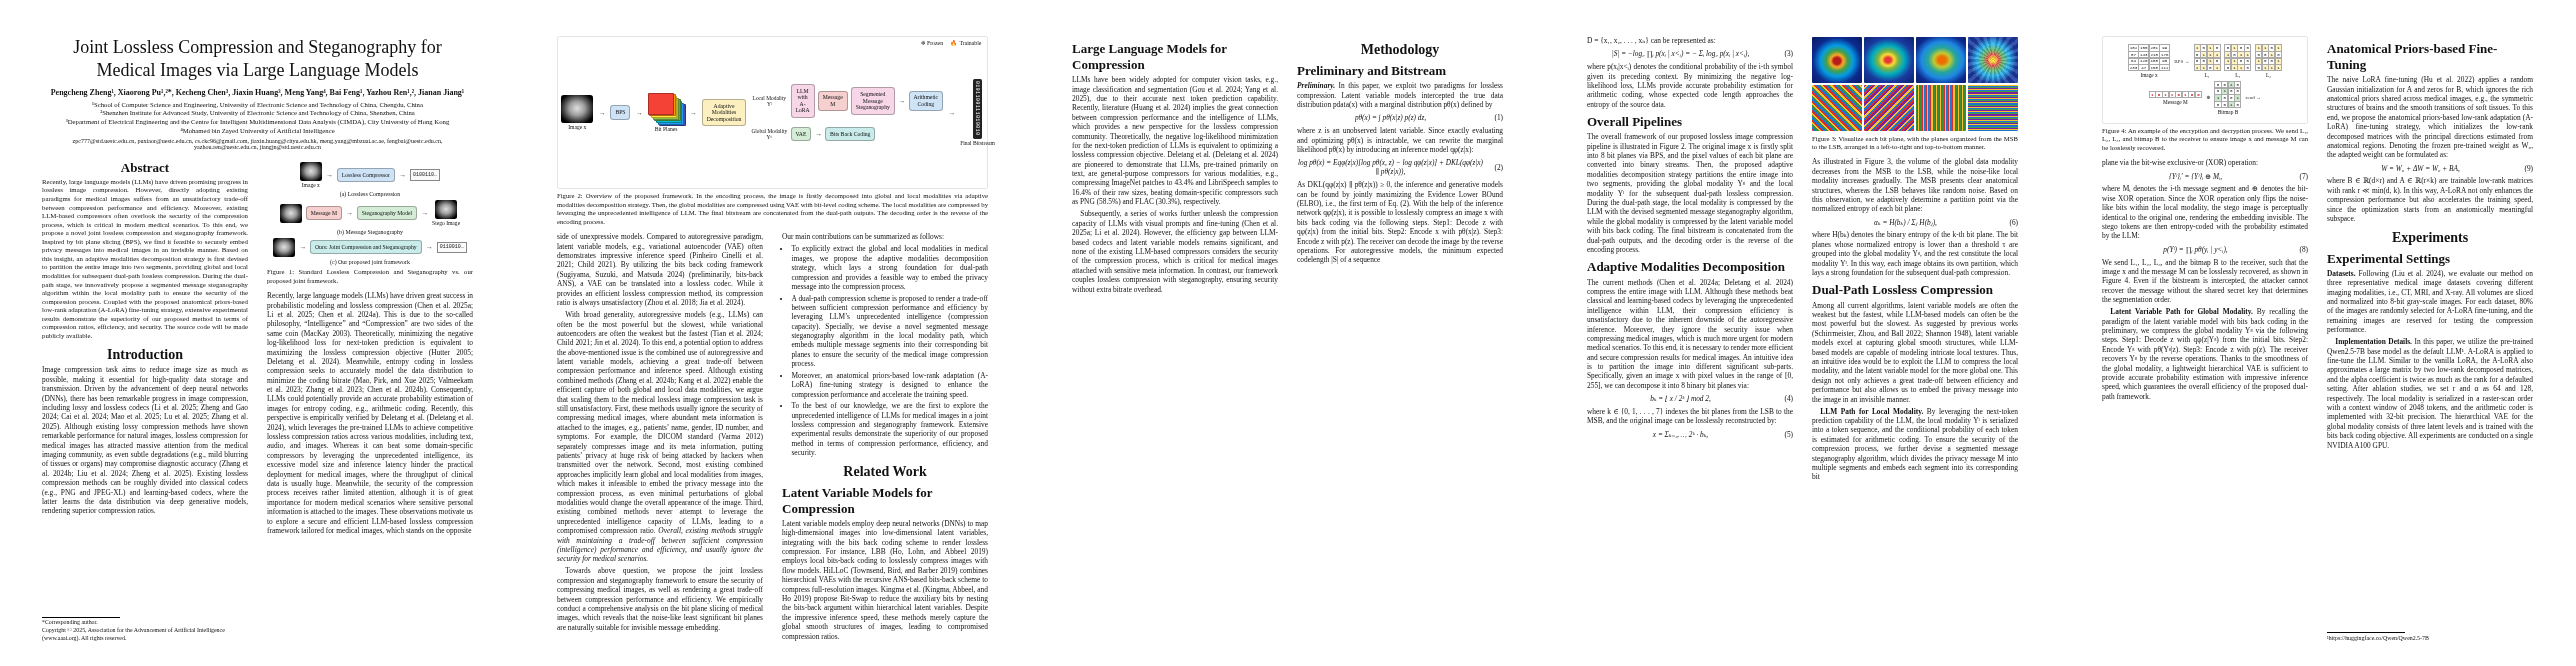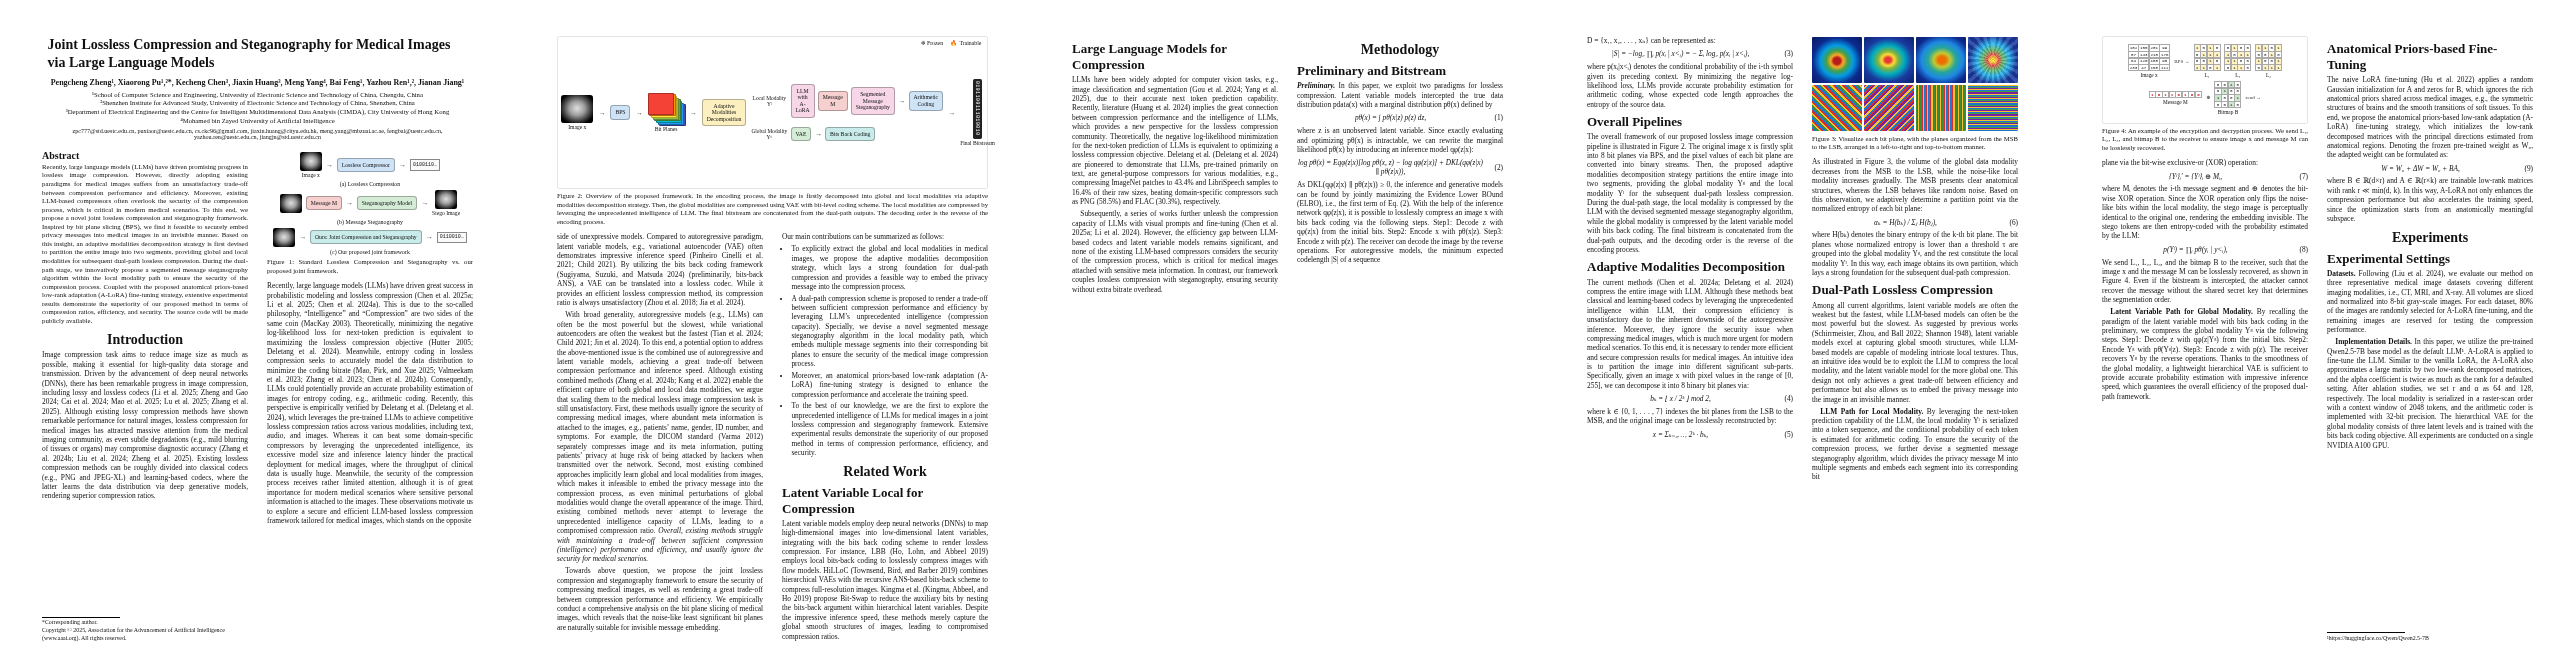--- a/index.html
+++ b/index.html
@@ -11,7 +11,7 @@
   .page{width:515px;height:667px;box-sizing:border-box;padding:36px 42px 25.6px 42px;flex:none;position:relative;background:#fff;}
   .pcols{display:flex;gap:19px;}
   .col{width:206px;flex:none;}
-  .title{font-weight:bold;font-size:14px;line-height:1.25;margin:0 5.6px 6.7px 5.6px;}
+  .title{text-align:center;font-weight:normal;font-size:18px;line-height:1.25;margin:0 5.6px 6.7px 5.6px;}
   .authors{text-align:center;font-weight:bold;font-size:8px;margin-bottom:3.9px;}
   .affil{text-align:center;font-size:6.7px;line-height:1.3;}
   .emails{text-align:center;font-size:6.1px;margin-top:2.2px;margin-bottom:9px;color:#111;}

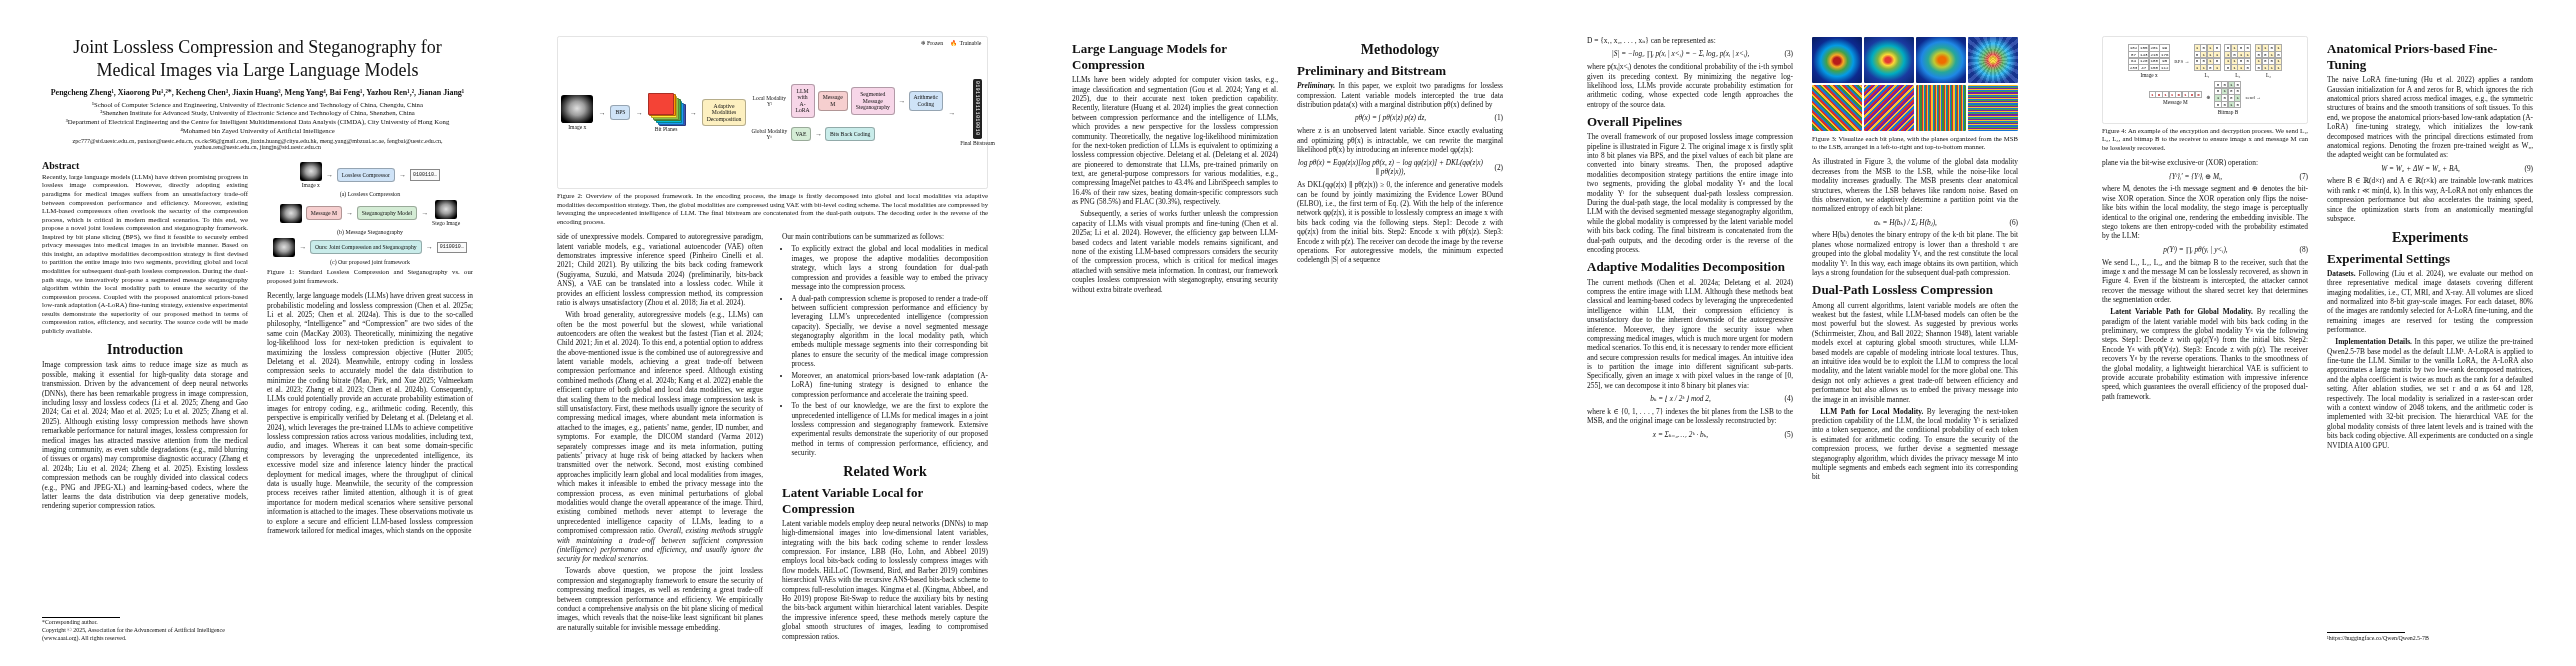--- a/index.html
+++ b/index.html
@@ -15,7 +15,7 @@
   .authors{text-align:center;font-weight:bold;font-size:8px;margin-bottom:3.9px;}
   .affil{text-align:center;font-size:6.7px;line-height:1.3;}
   .emails{text-align:center;font-size:6.1px;margin-top:2.2px;margin-bottom:9px;color:#111;}
-  .abs-head{text-align:left;font-weight:bold;font-size:10px;margin:1.1px 0 2.2px 0;}
+  .abs-head{text-align:center;font-weight:bold;font-size:13px;margin:1.1px 0 2.2px 0;}
   .abs{font-size:6.8px;line-height:1.26;text-align:justify;}
   .h1sec{text-align:center;font-weight:bold;font-size:14px;margin:6.1px 0 2.8px 0;}
   .h2sub{font-weight:bold;font-size:13px;margin:5px 0 2.2px 0;}

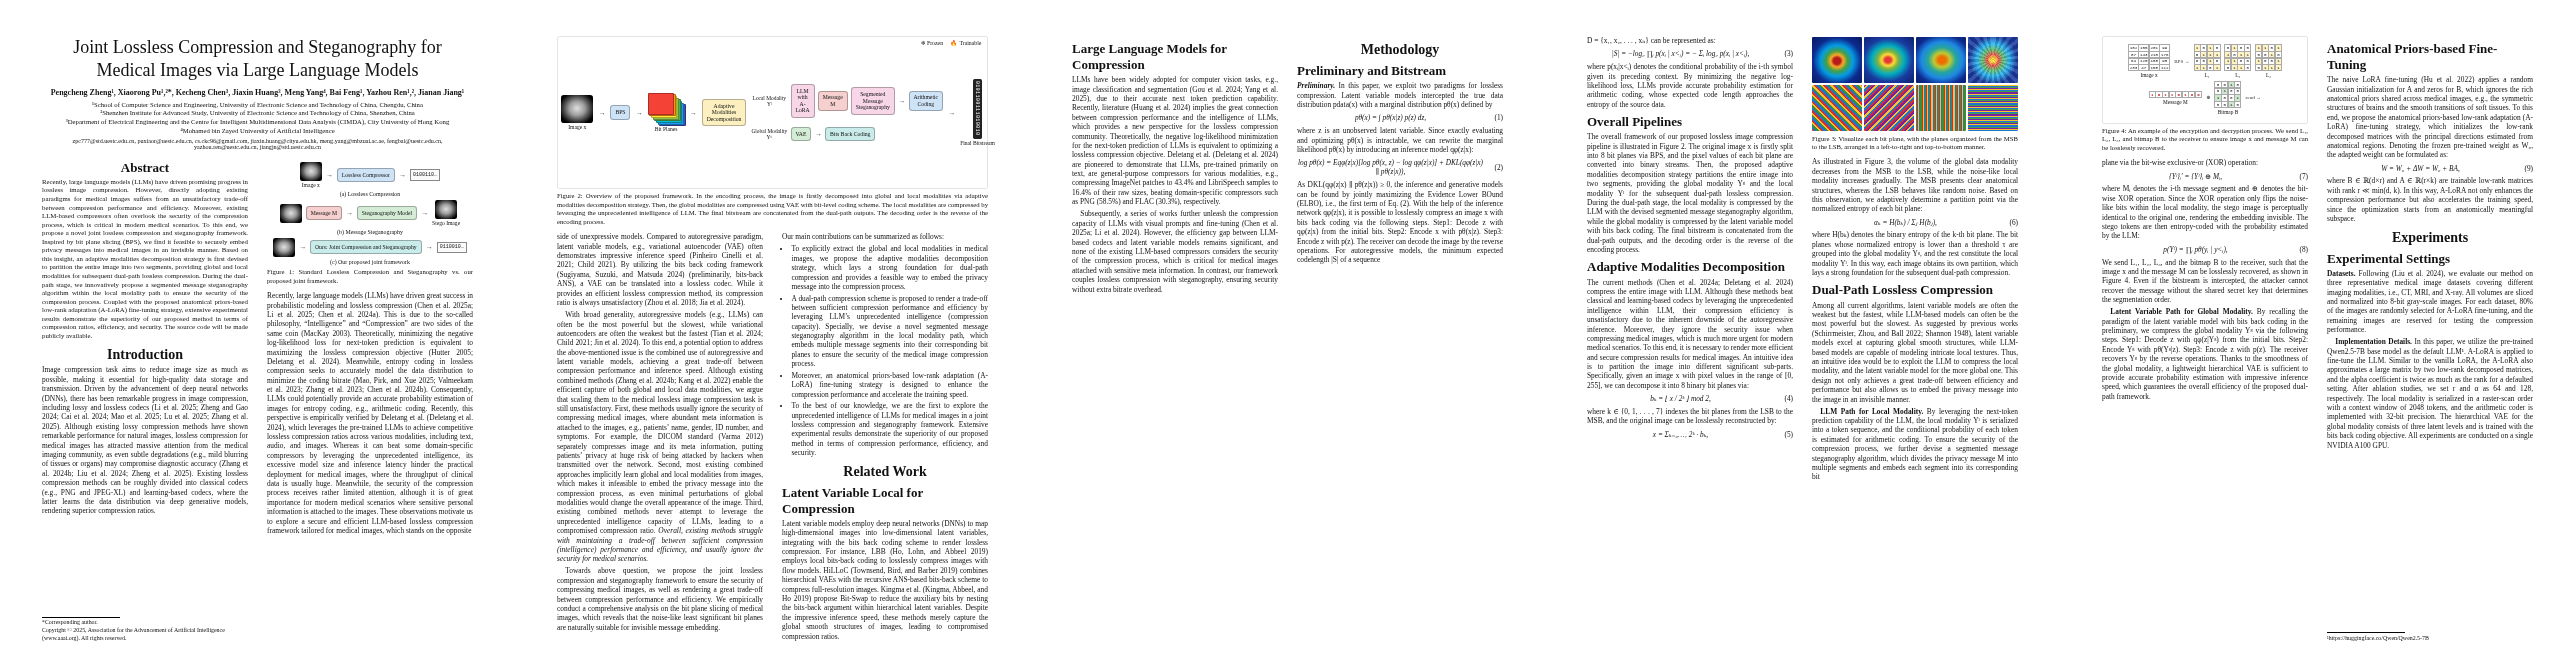--- a/index.html
+++ b/index.html
@@ -222,7 +222,7 @@
           <li>To the best of our knowledge, we are the first to explore the unprecedented intelligence of LLMs for medical images in a joint lossless compression and steganography framework. Extensive experimental results demonstrate the superiority of our proposed method in terms of compression performance, efficiency, and security.</li>
         </ul>
         <div class="h1sec">Related Work</div>
-        <div class="h2sub">Latent Variable Local for Compression</div>
+        <div class="h2sub">Latent Variable Models for Compression</div>
         <div class="p">Latent variable models employ deep neural networks (DNNs) to map high-dimensional images into low-dimensional latent variables, integrating with the bits back coding scheme to render lossless compression. For instance, LBB (Ho, Lohn, and Abbeel 2019) employs local bits-back coding to losslessly compress images with flow models. HiLLoC (Townsend, Bird, and Barber 2019) combines hierarchical VAEs with the recursive ANS-based bits-back scheme to compress full-resolution images. Kingma et al. (Kingma, Abbeel, and Ho 2019) propose Bit-Swap to reduce the auxiliary bits by nesting the bits-back argument within hierarchical latent variables. Despite the impressive inference speed, these methods merely capture the global smooth structures of images, leading to compromised compression ratios.</div>
       </div>
     </div>

